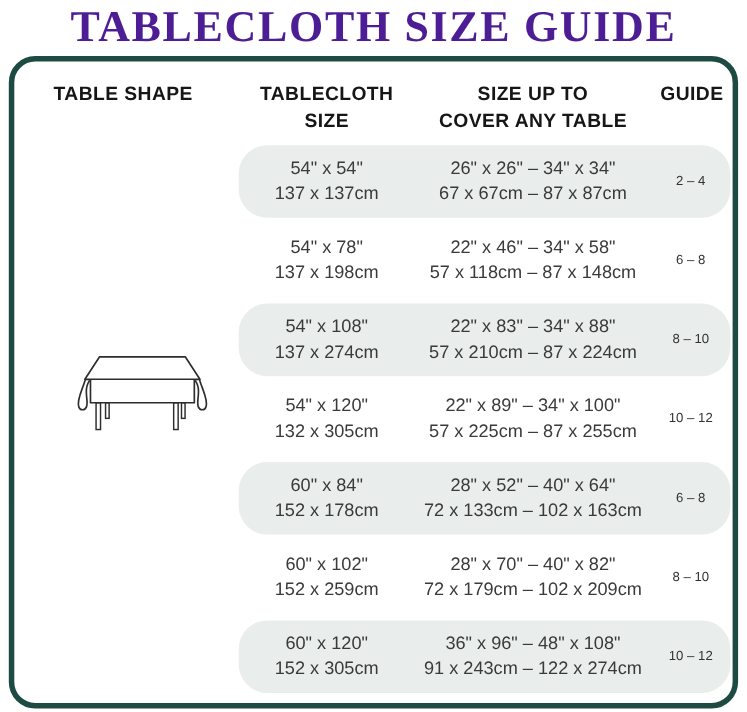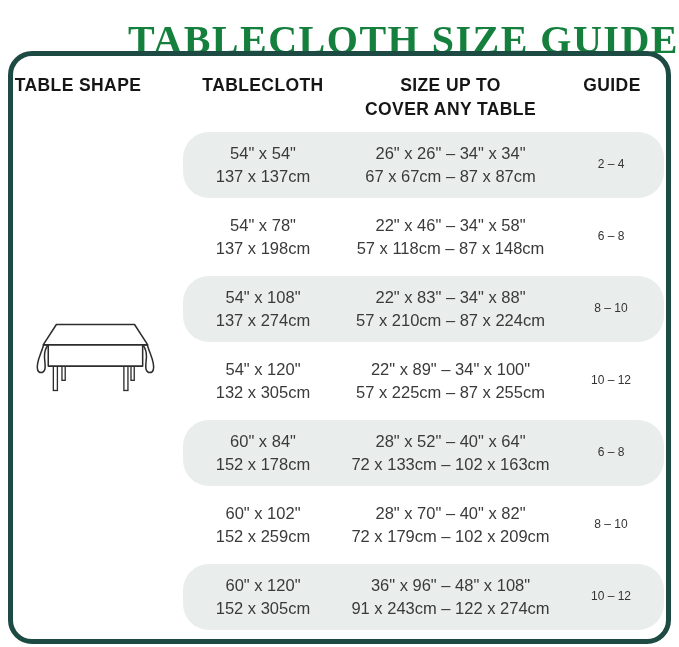--- a/index.html
+++ b/index.html
@@ -10,14 +10,13 @@
 
   .page-title {
     position:absolute; left:0; top:1px; width:100%;
-    text-align:right;
+    text-align:center;
     font-family:"Liberation Serif", serif;
     font-weight:700;
     font-size:40px;
     line-height:46px;
     letter-spacing:1.5px;
-    color:#15803d;
-    margin-top:16px;
+    color:#4c1d95;
   }
 
   .board {

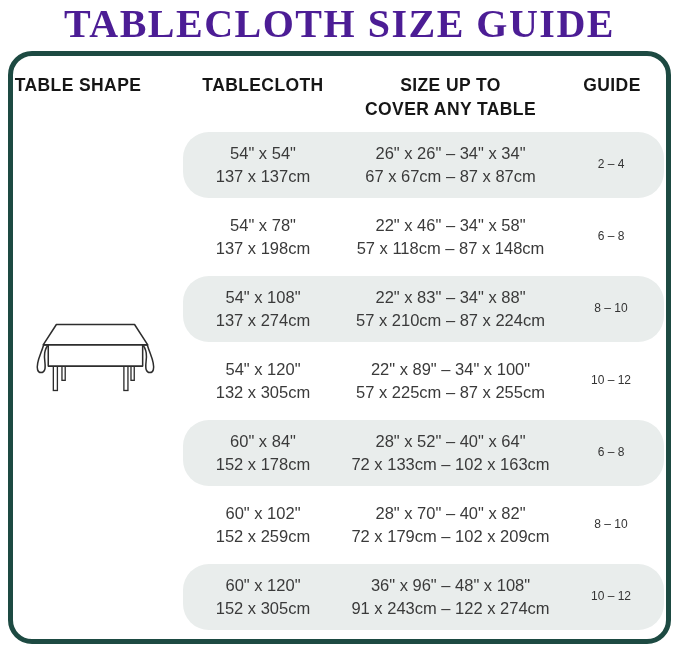--- a/index.html
+++ b/index.html
@@ -26,6 +26,7 @@
     border-radius:24px;
     background:#fff;
     overflow:hidden;
+    padding-left:34px;
   }
 
   .header-row { display:flex; height:73px; }

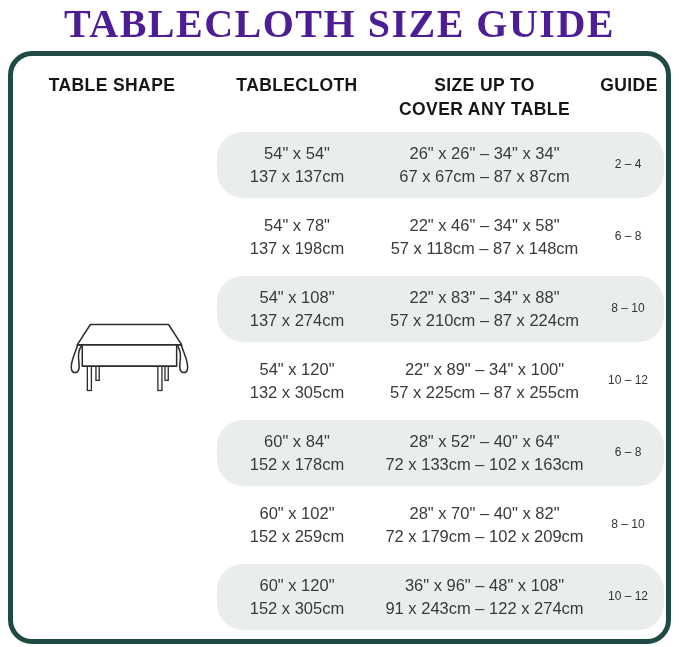--- a/index.html
+++ b/index.html
@@ -88,6 +88,7 @@
       </div>
       <div class="hcell h-size">
         <span>TABLECLOTH</span>
+        <span>SIZE</span>
       </div>
       <div class="hcell h-cover">
         <span>SIZE UP TO</span>

